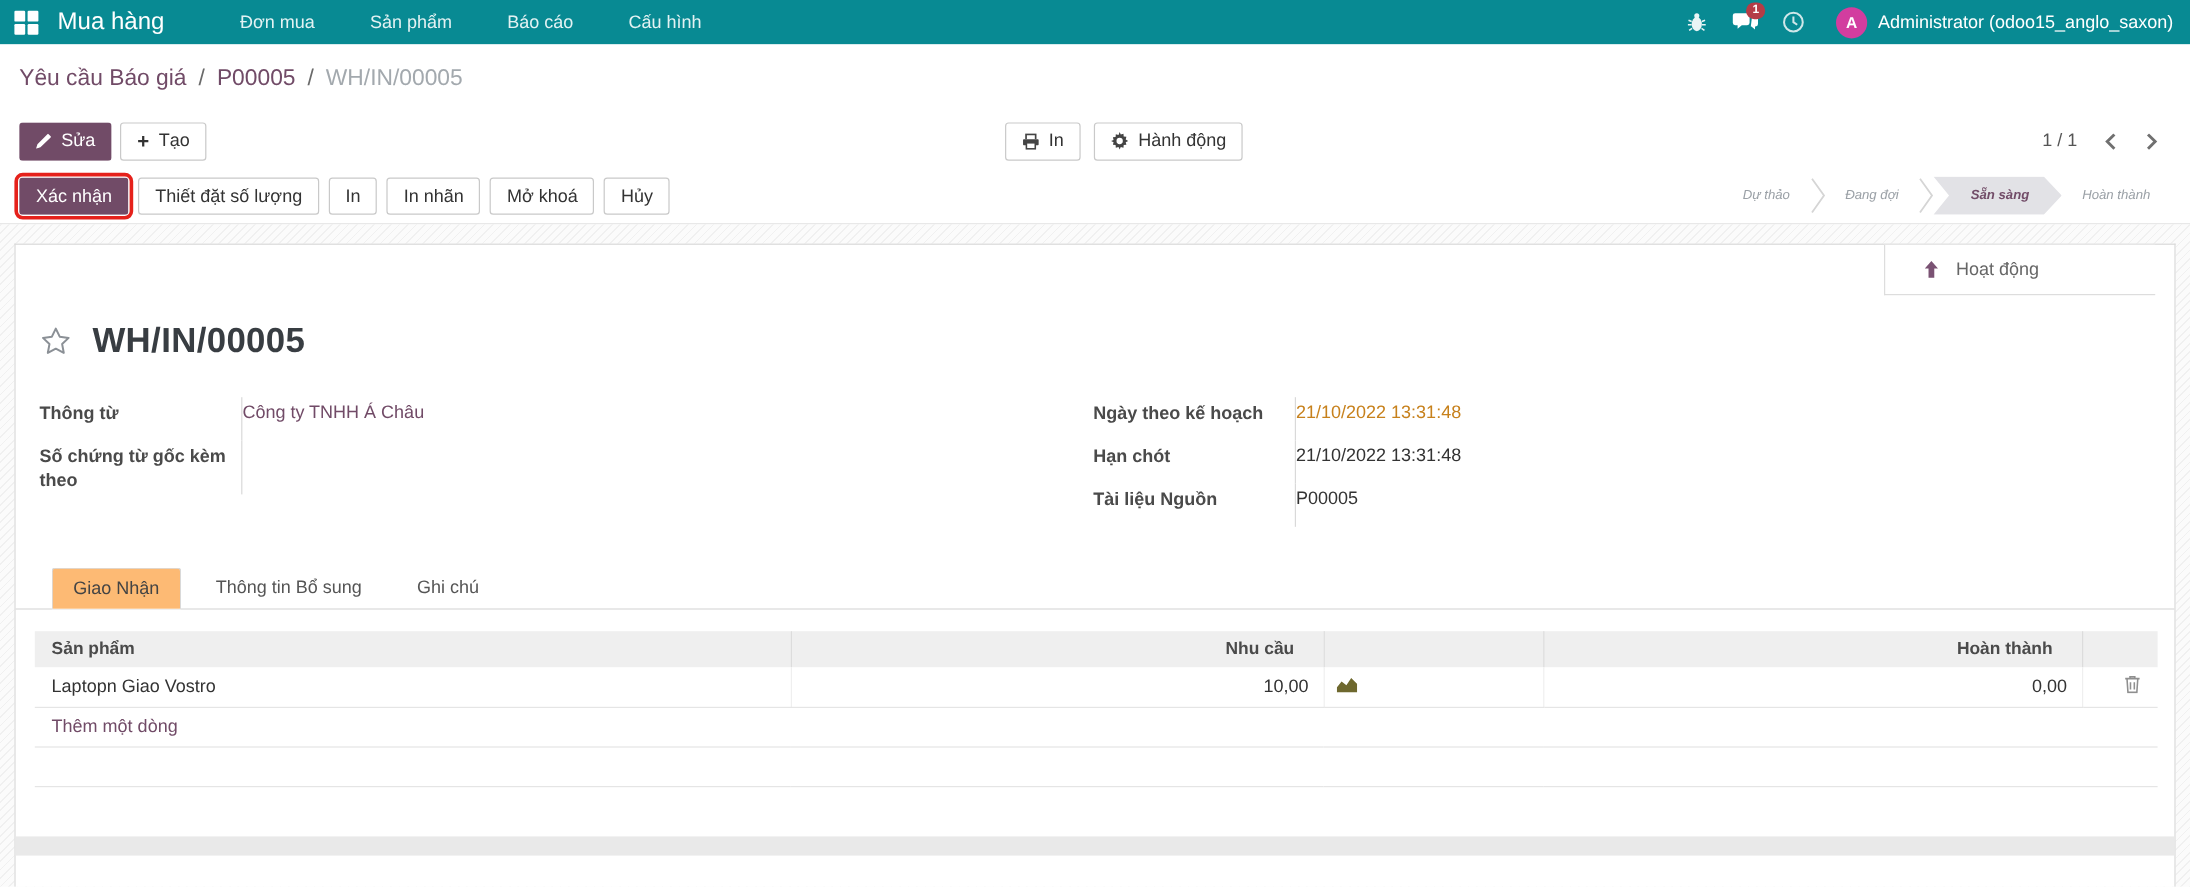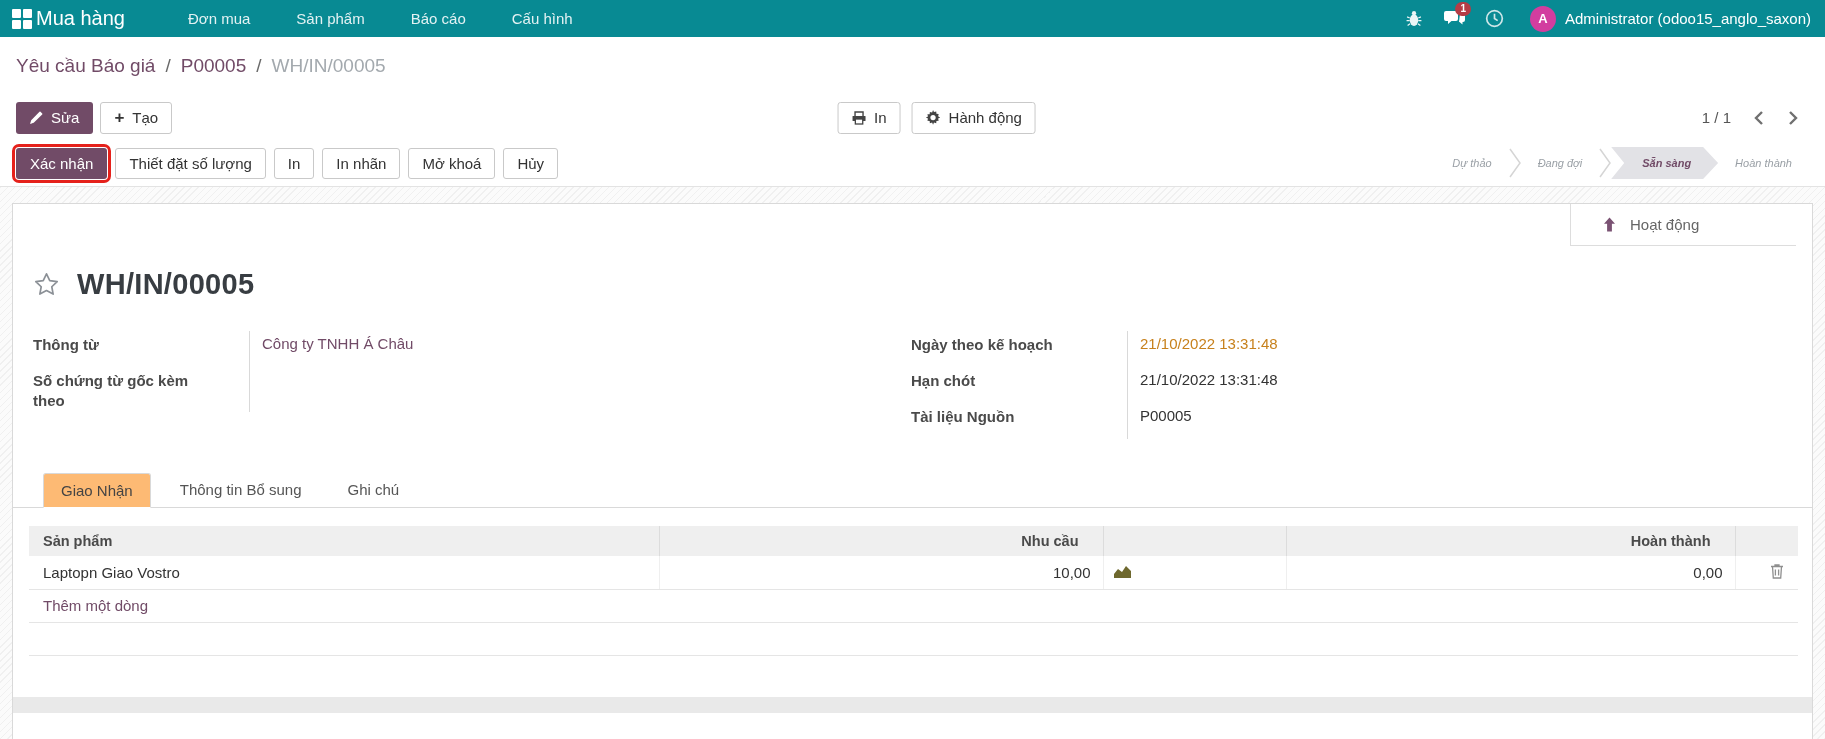--- a/index.html
+++ b/index.html
@@ -14,7 +14,7 @@
   .topbar { height:37px; background:#088a93; display:flex; align-items:center; padding:0 14px 0 12px; color:#fff; }
   .apps-icon { width:20px; height:20px; display:grid; grid-template-columns:9px 9px; grid-template-rows:9px 9px; gap:2px; cursor:pointer; }
   .apps-icon span { background:#fff; border-radius:1px; }
-  .app-name { font-size:20px; font-weight:500; margin-left:4px; cursor:pointer; white-space:nowrap; }
+  .app-name { font-size:20px; font-weight:500; margin-left:16px; cursor:pointer; white-space:nowrap; }
   .topbar-menus { display:flex; margin-left:40px; }
   .topbar-menu { font-size:15px; line-height:37px; padding:0 23px; color:#e3f2f3; cursor:pointer; white-space:nowrap; }
   .topbar-right { margin-left:auto; display:flex; align-items:center; }

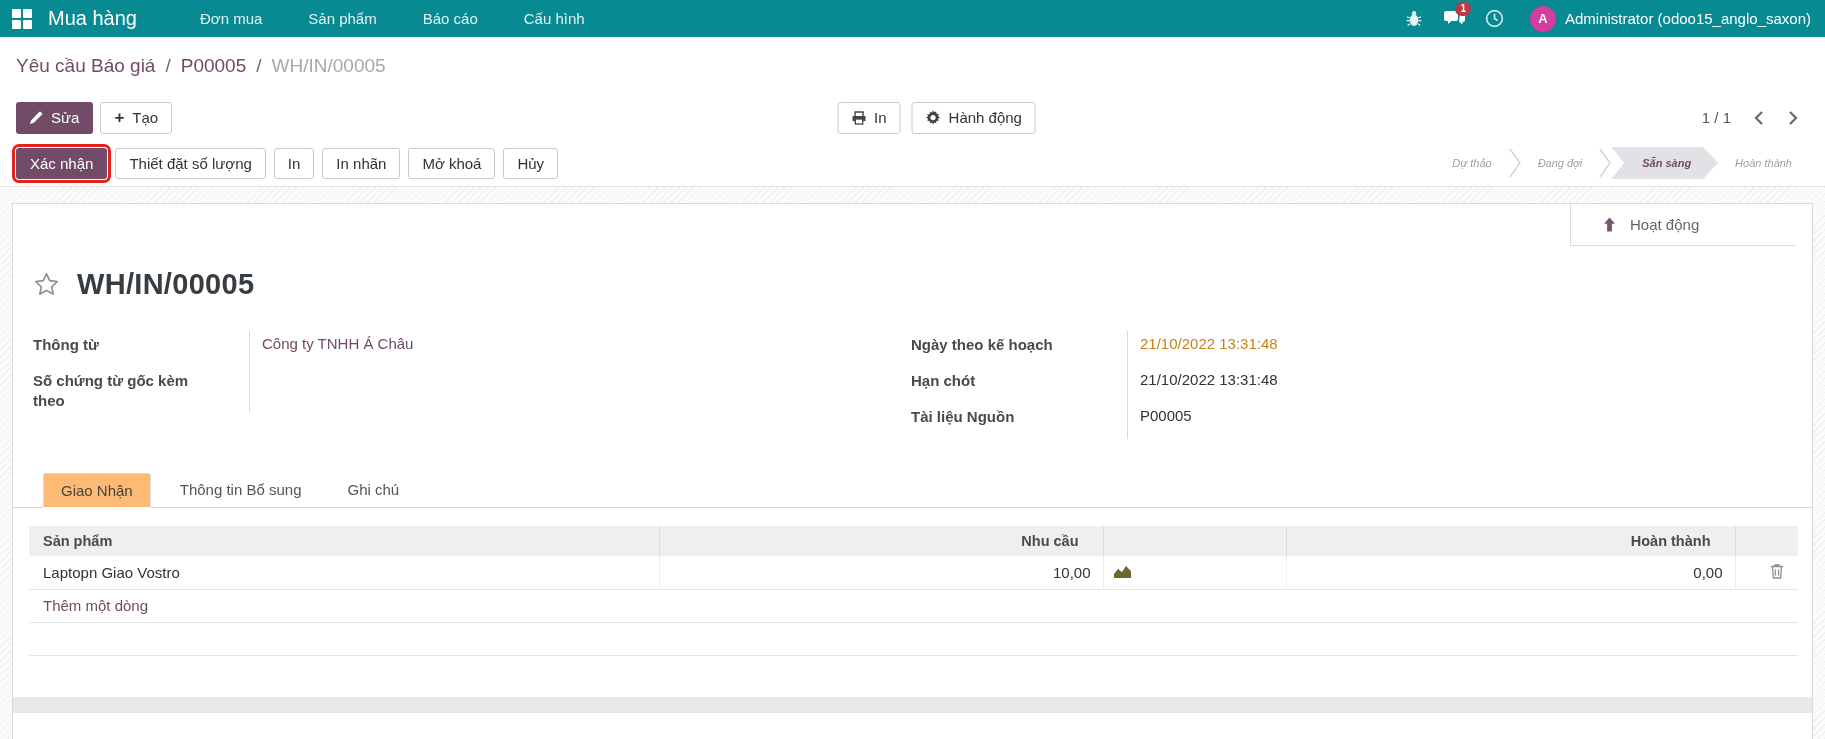--- a/index.html
+++ b/index.html
@@ -71,7 +71,7 @@
   .fgroup-right { flex:1; }
   .frow { display:flex; align-items:stretch; min-height:36px; }
   .flabel { width:168px; font-weight:700; color:#4a4a4a; font-size:15px; padding-top:4px; line-height:1.35; }
-  .fvalue { border-left:1px solid #d9d9d9; padding:4px 0 4px 12px; font-size:15px; color:#333; flex:1;margin-left:48px; }
+  .fvalue { border-left:1px solid #d9d9d9; padding:4px 0 4px 0; font-size:15px; color:#333; flex:1; }
   .fvalue.link { color:#714B67; cursor:pointer; }
   .fvalue.warning { color:#c7811c; }
 

